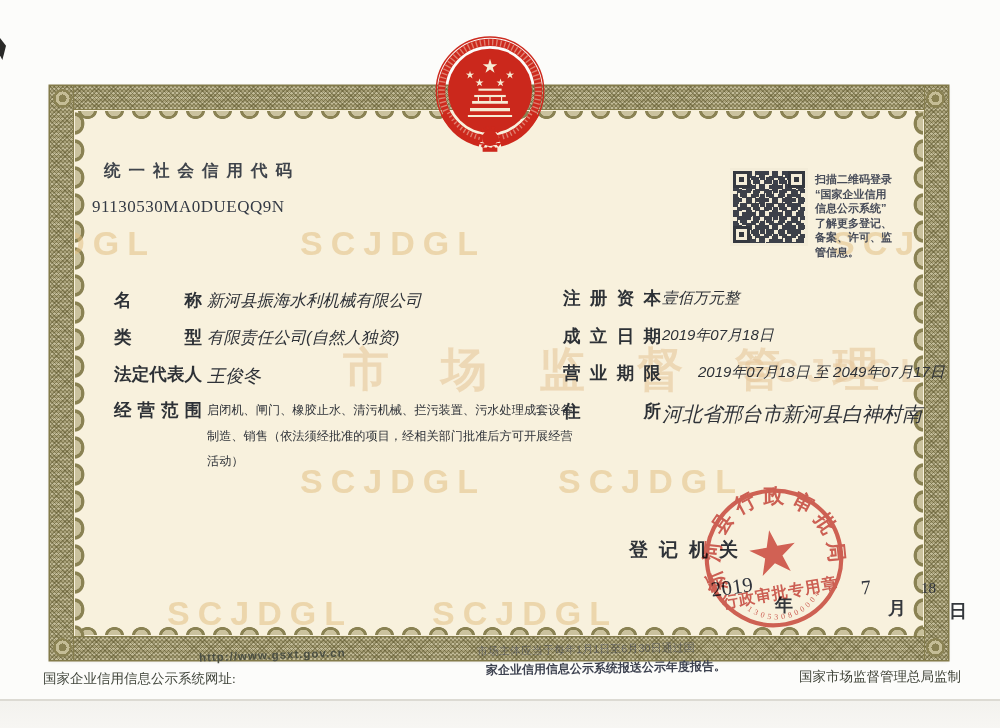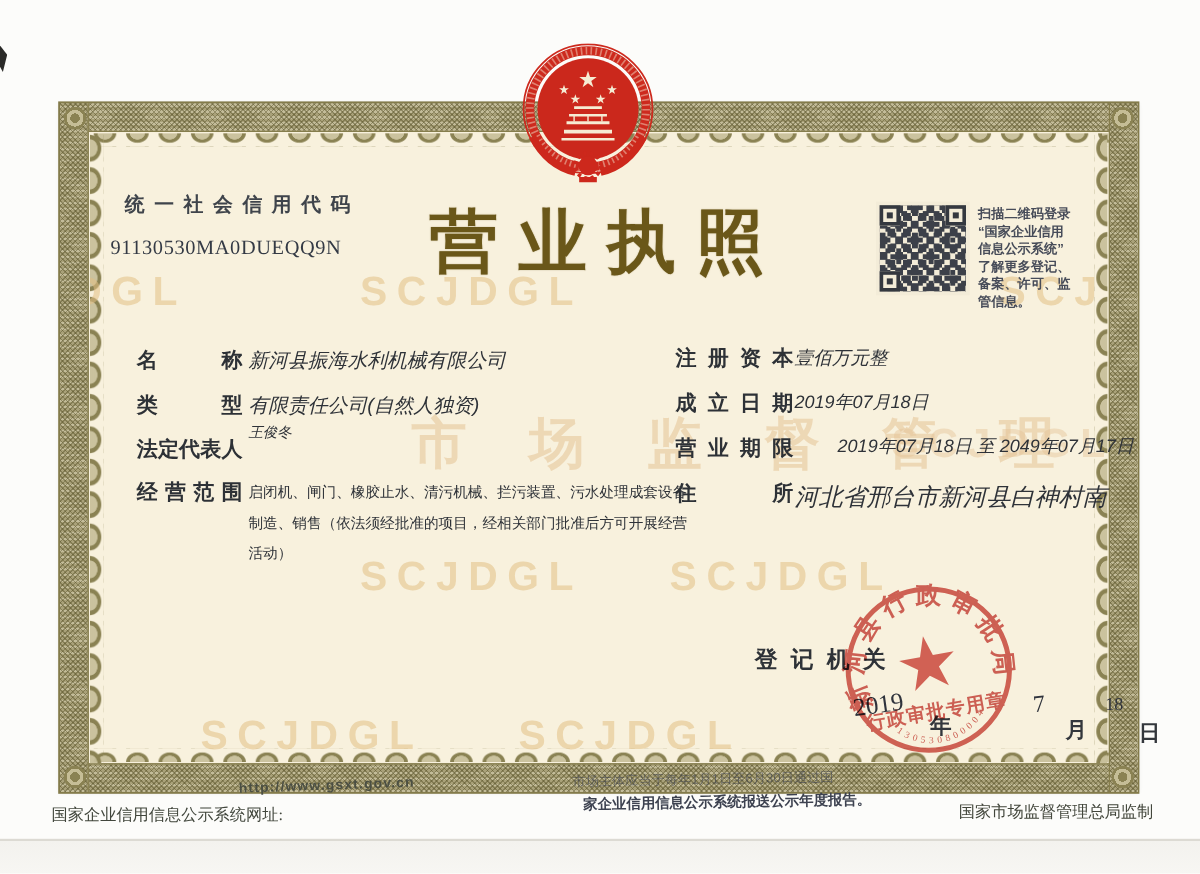--- a/index.html
+++ b/index.html
@@ -169,7 +169,6 @@
 
     <div class="abs code-label">统一社会信用代码</div>
     <div class="abs code-value">91130530MA0DUEQQ9N</div>
-    <div class="abs title">营业执照</div>
 
     <div class="abs qr">
       <div class="fp fp-tl"></div>

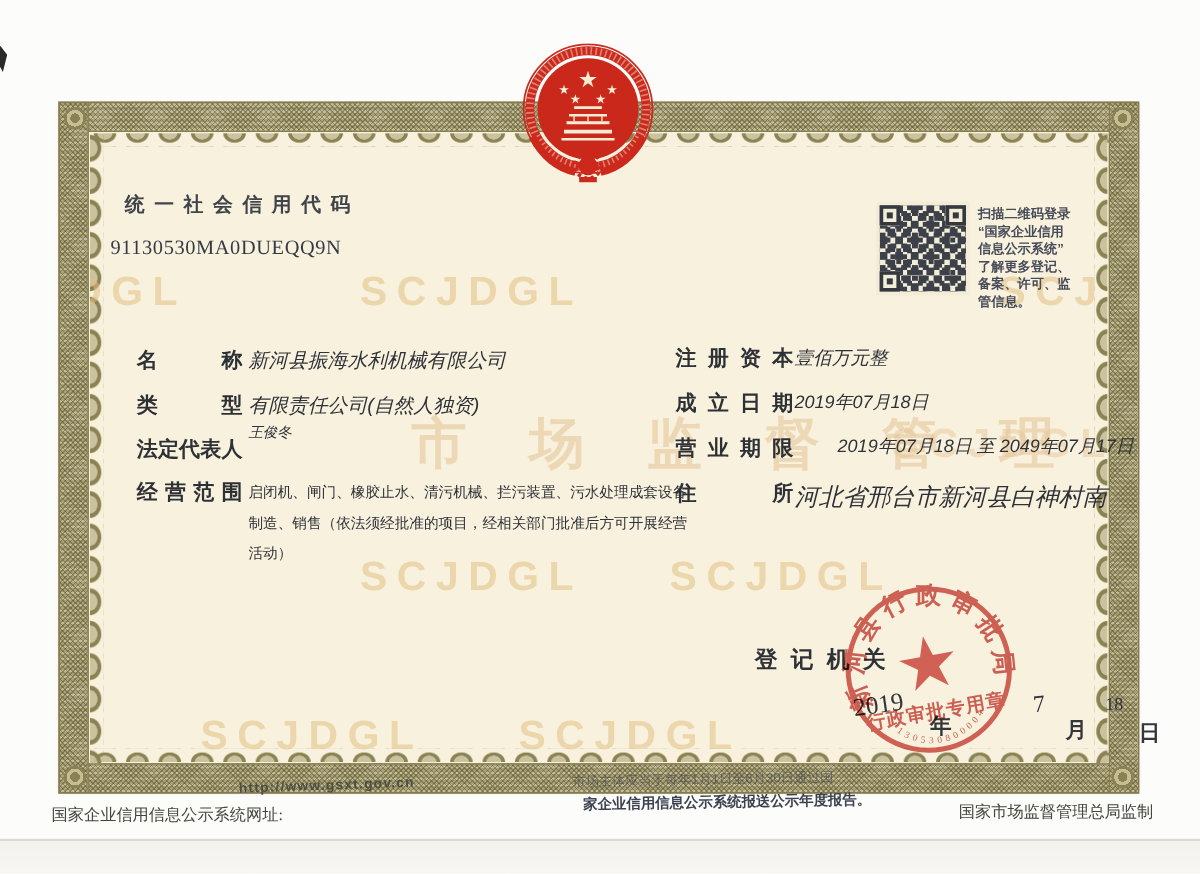--- a/index.html
+++ b/index.html
@@ -189,7 +189,7 @@
     <div class="flabel flabel-l" style="top:325px;">类型</div>
     <div class="fval fval-l" style="top:327px;">有限责任公司(自然人独资)</div>
     <div class="flabel flabel-l" style="top:362px;">法定代表人</div>
-    <div class="fval fval-l" style="top:352px; font-size:12px;text-align:center;">王俊冬</div>
+    <div class="fval fval-l" style="top:364px; font-size:18px;text-align:center;">王俊冬</div>
     <div class="flabel flabel-l" style="top:398px;">经营范围</div>
     <div class="abs scope">
       <div>启闭机、闸门、橡胶止水、清污机械、拦污装置、污水处理成套设备</div>

